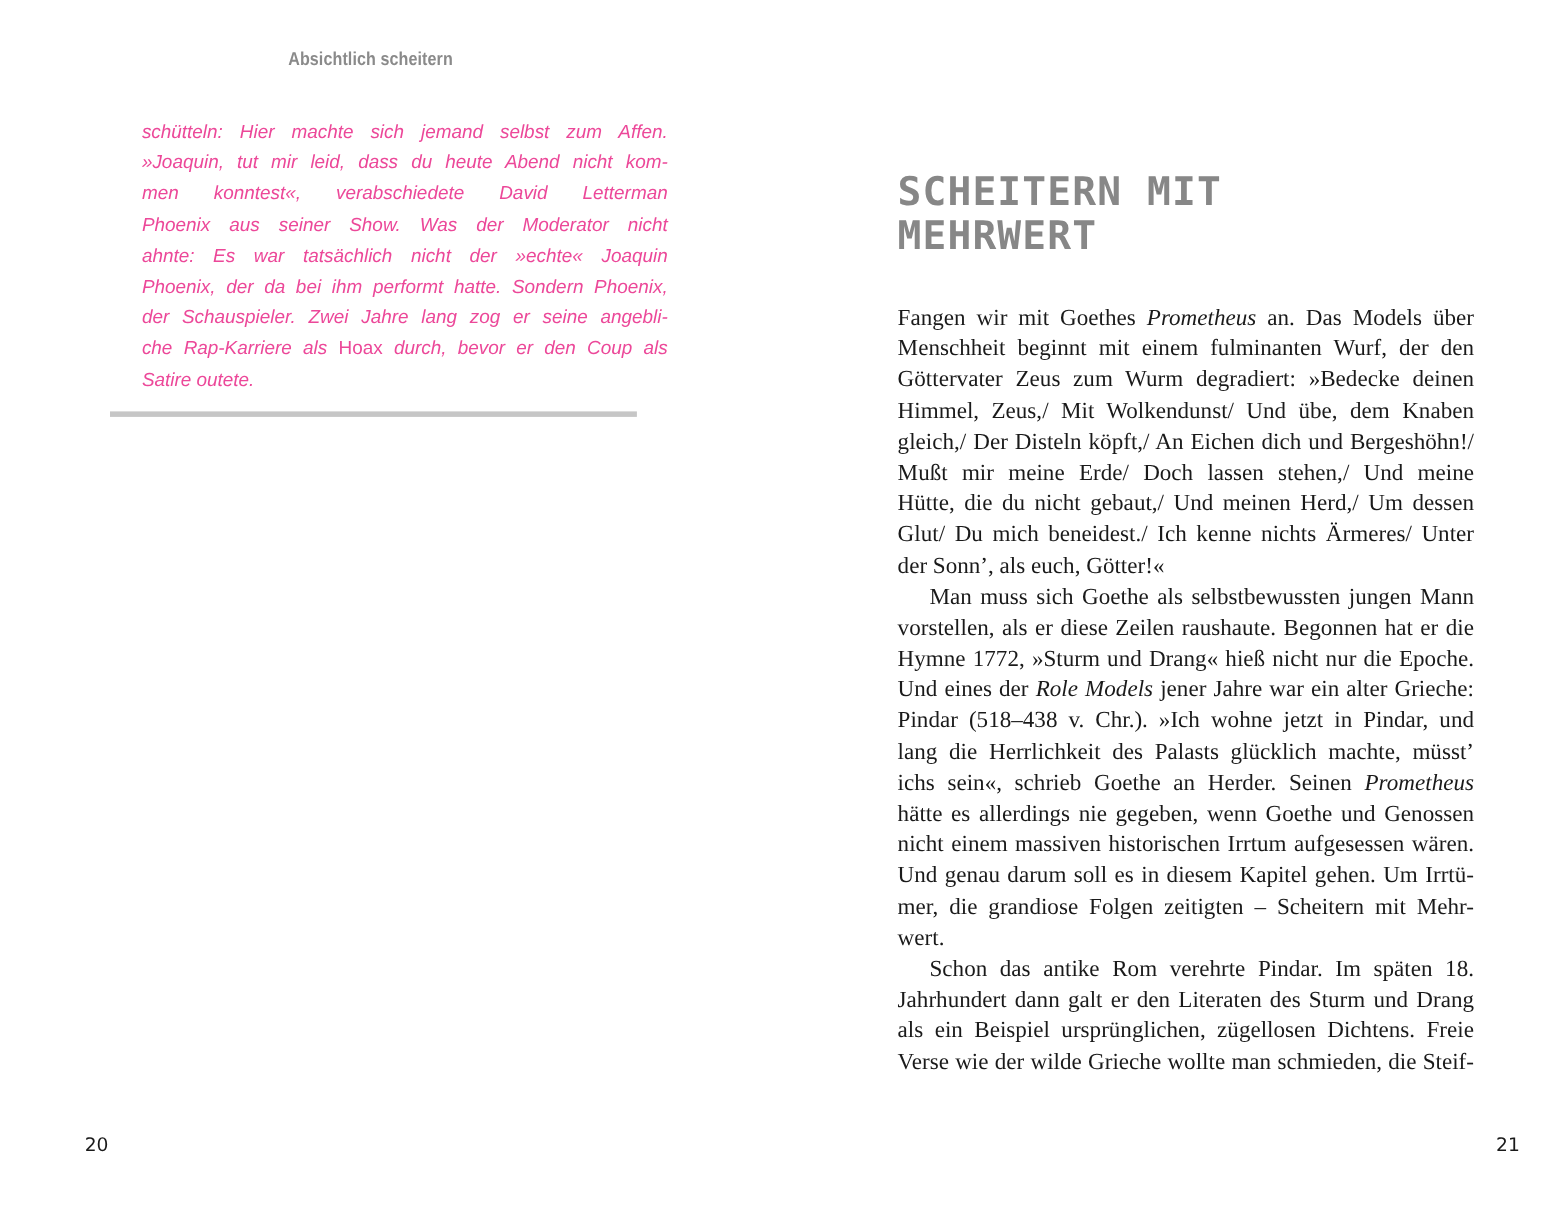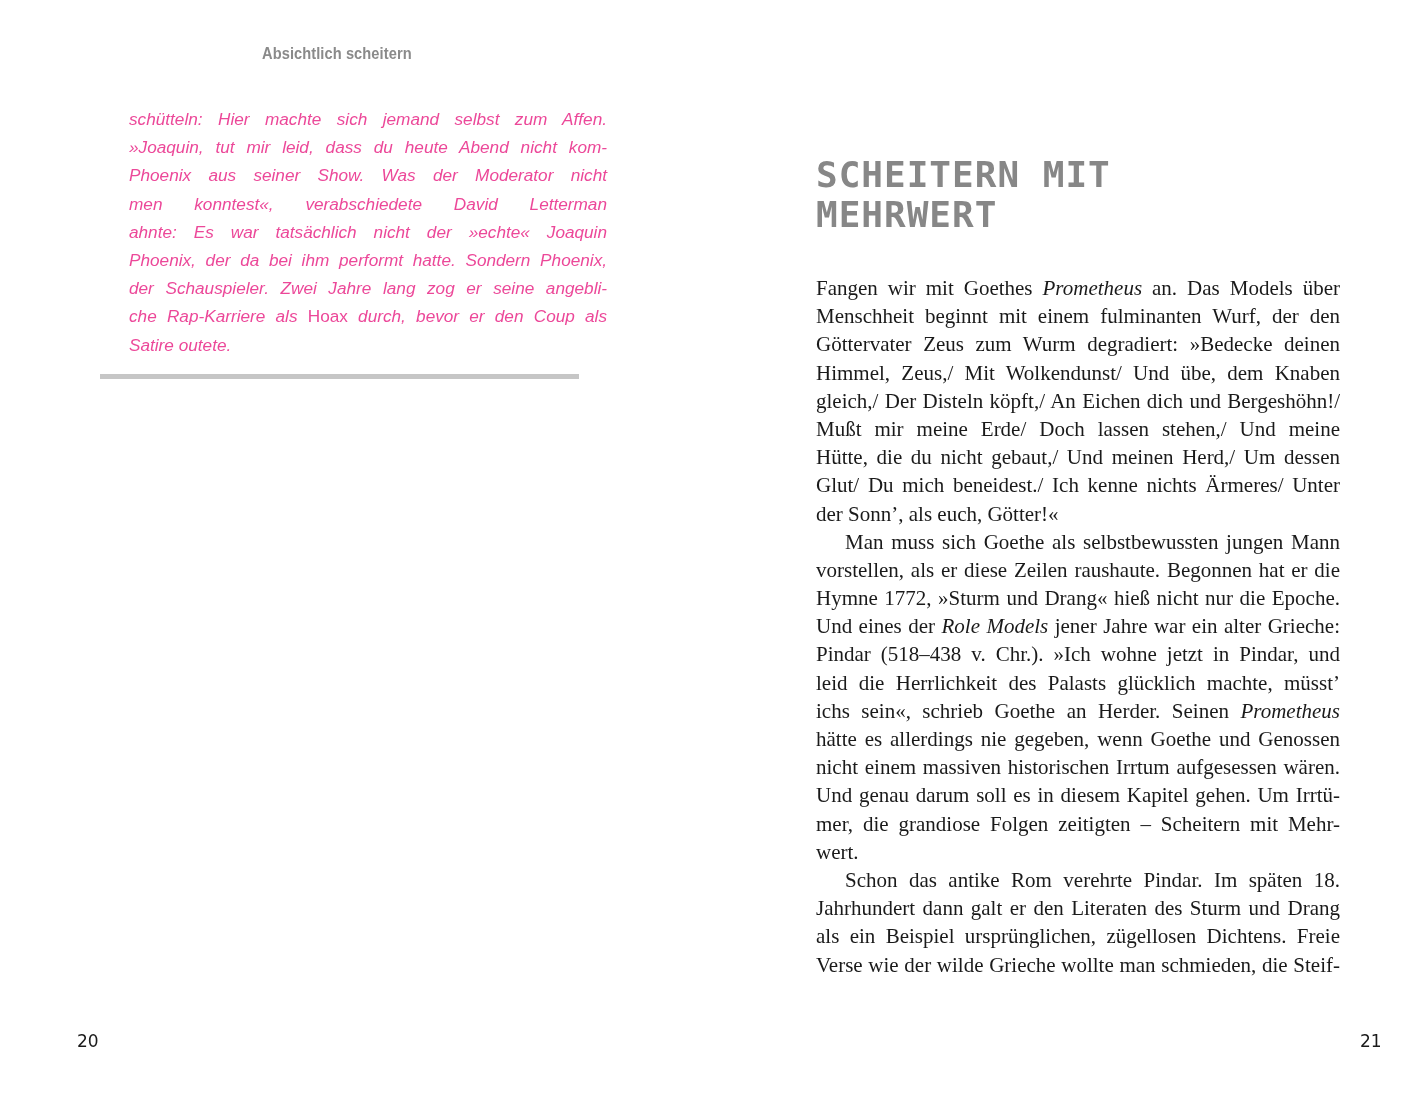--- a/index.html
+++ b/index.html
@@ -65,8 +65,8 @@
   <div class="box-text">
     <span class="line">schütteln: Hier machte sich jemand selbst zum Affen.</span>
     <span class="line">»Joaquin, tut mir leid, dass du heute Abend nicht kom-</span>
+    <span class="line">men konntest«, verabschiedete David Letterman</span>
     <span class="line">Phoenix aus seiner Show. Was der Moderator nicht</span>
-    <span class="line">men konntest«, verabschiedete David Letterman</span>
     <span class="line">ahnte: Es war tatsächlich nicht der »echte« Joaquin</span>
     <span class="line">Phoenix, der da bei ihm performt hatte. Sondern Phoenix,</span>
     <span class="line">der Schauspieler. Zwei Jahre lang zog er seine angebli-</span>

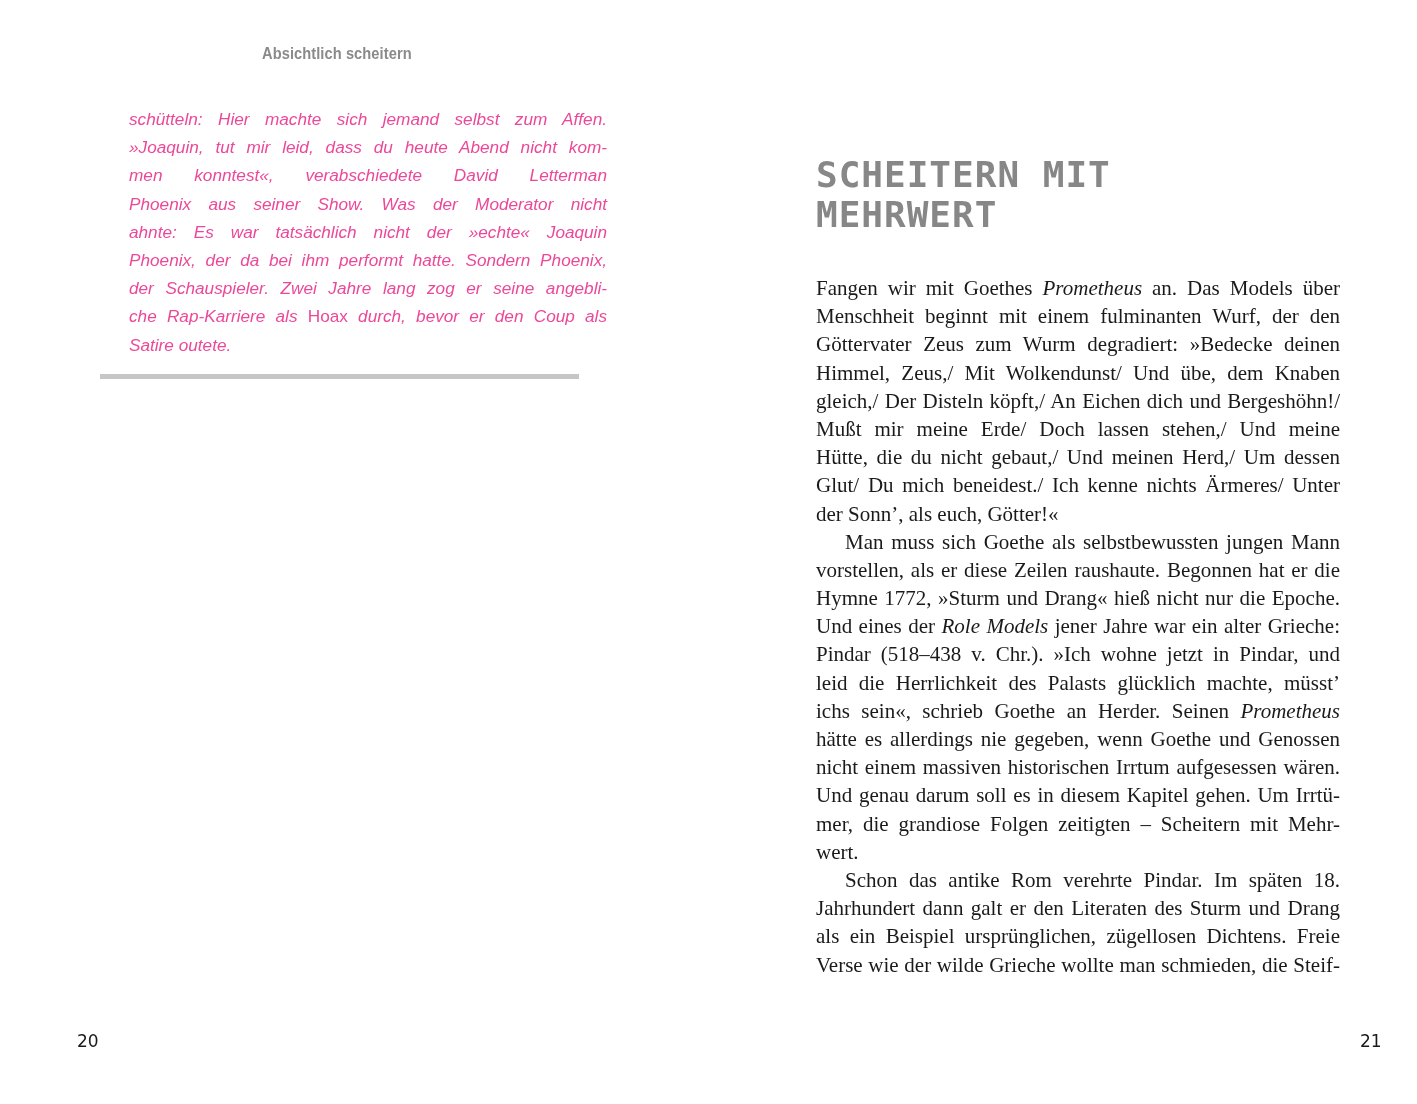--- a/index.html
+++ b/index.html
@@ -100,7 +100,7 @@
       <span class="line">Hymne 1772, »Sturm und Drang« hieß nicht nur die Epoche.</span>
       <span class="line"><span>Und eines der </span><em>Role Models</em><span> jener Jahre war ein alter Grieche:</span></span>
       <span class="line">Pindar (518–438 v. Chr.). »Ich wohne jetzt in Pindar, und</span>
-      <span class="line">leid die Herrlichkeit des Palasts glücklich machte, müsst’</span>
+      <span class="line">lang die Herrlichkeit des Palasts glücklich machte, müsst’</span>
       <span class="line"><span>ichs sein«, schrieb Goethe an Herder. Seinen </span><em>Prometheus</em><span></span></span>
       <span class="line">hätte es allerdings nie gegeben, wenn Goethe und Genossen</span>
       <span class="line">nicht einem massiven historischen Irrtum aufgesessen wären.</span>

